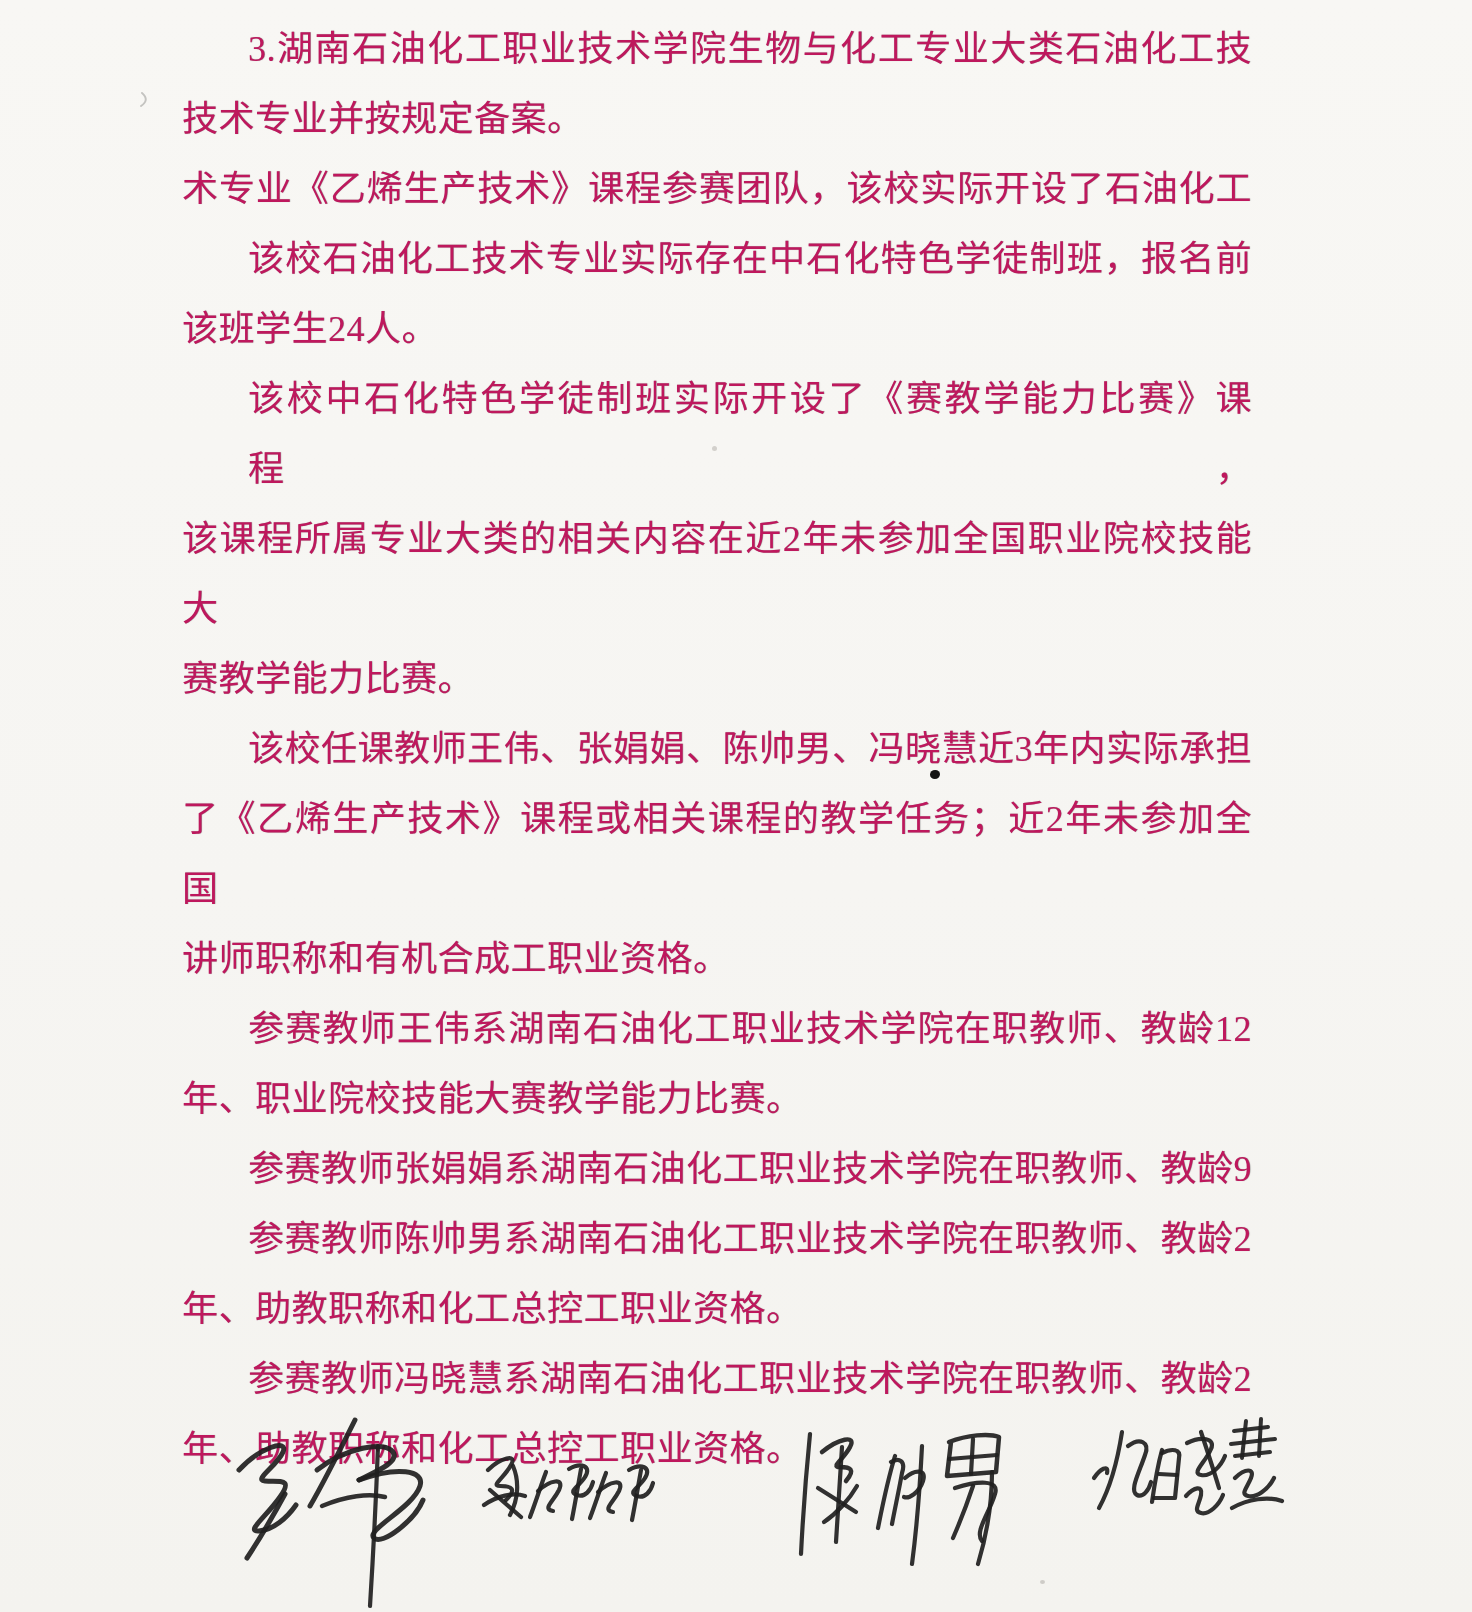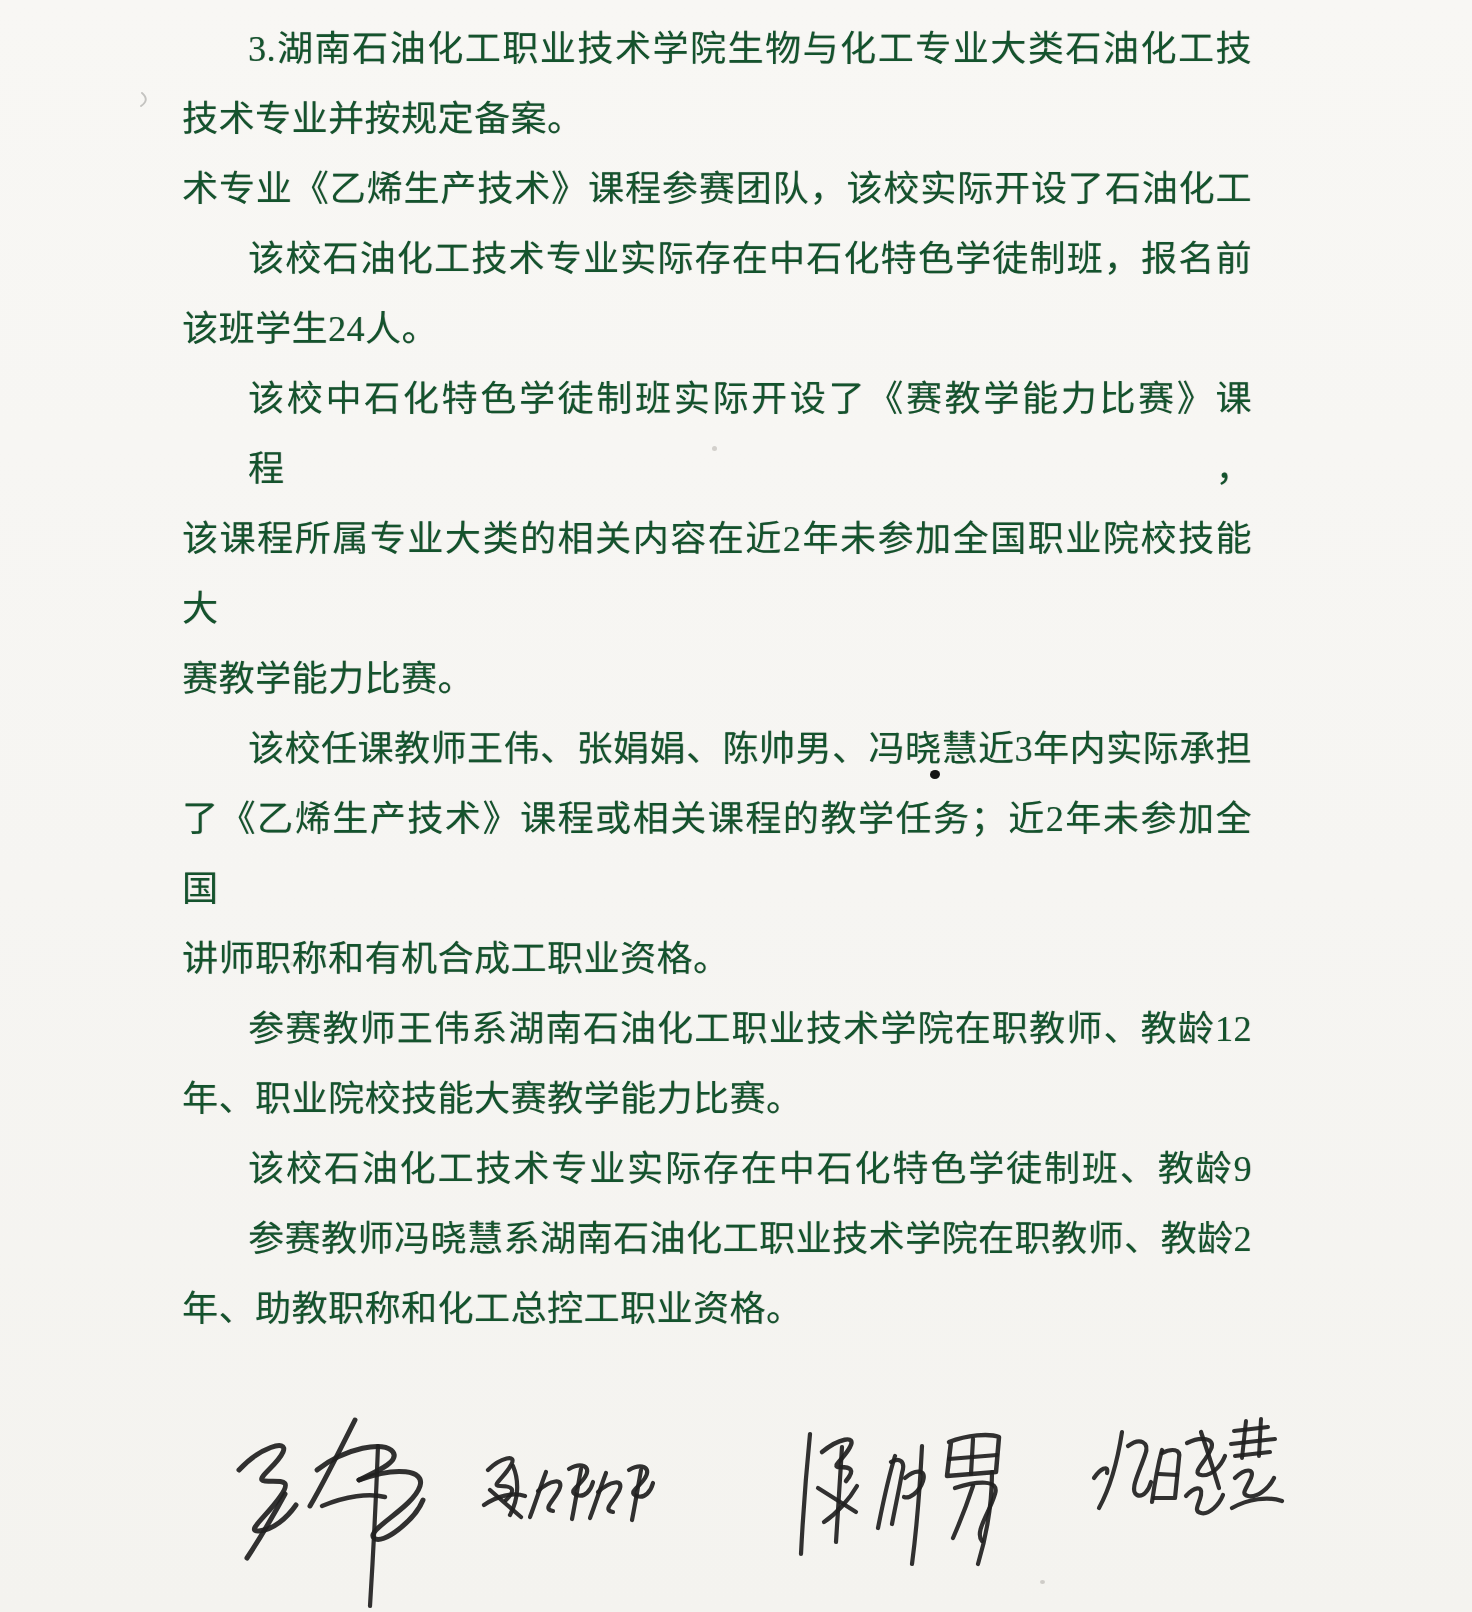--- a/index.html
+++ b/index.html
@@ -14,7 +14,7 @@
     position: absolute;
     left: 182px; top: 14px;
     width: 1070px;
-    color: #14532d;
+    color: #be185d;
   }
   .para { margin: 0; }
   .line {

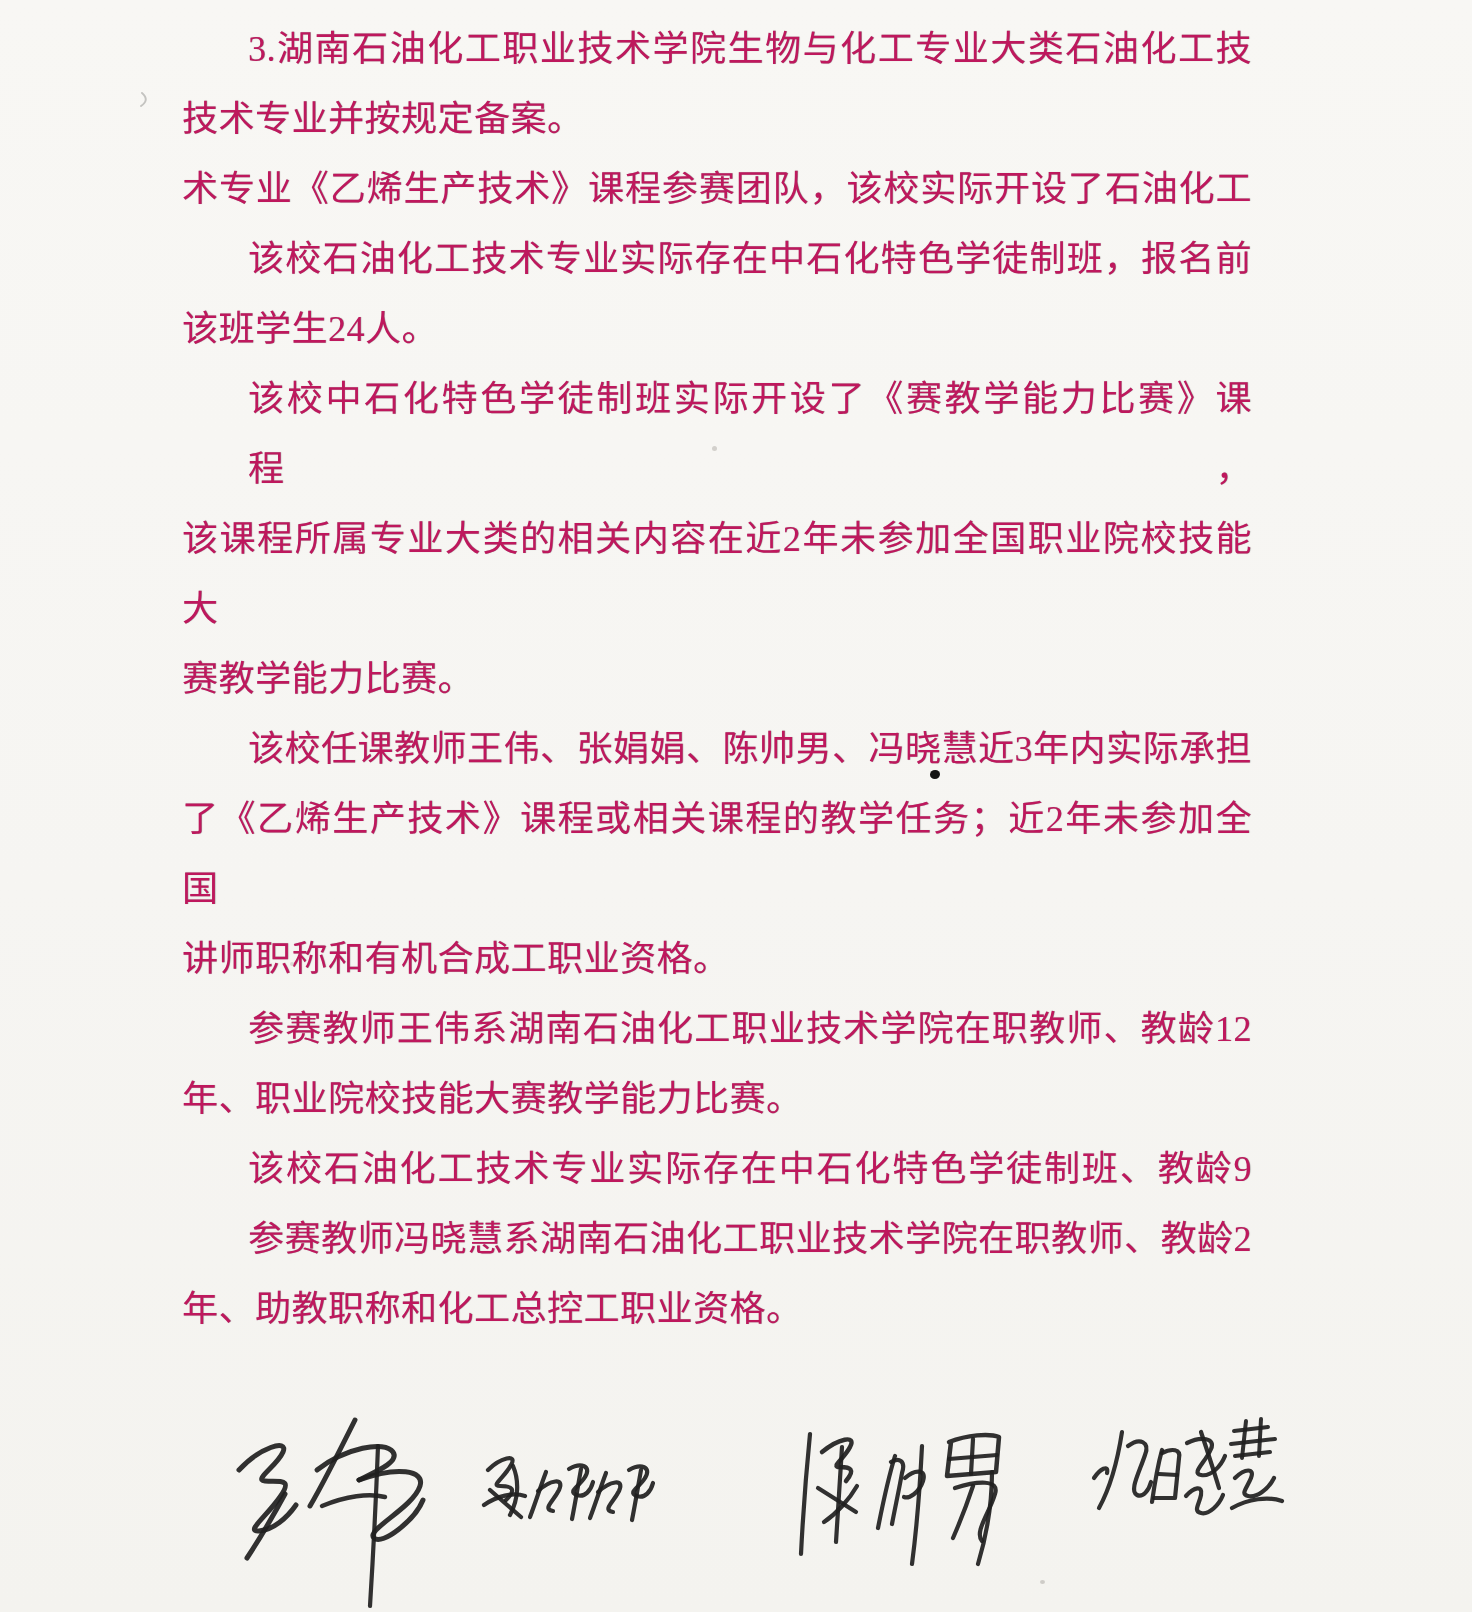--- a/index.html
+++ b/index.html
@@ -71,7 +71,7 @@
       <div class="line">年、职业院校技能大赛教学能力比赛。</div>
     </div>
     <div class="para">
-      <div class="line first fill">该校石油化工技术专业实际存在中石化特色学徒制班、教龄9</div>
+      <div class="line first fill">参赛教师张娟娟系湖南石油化工职业技术学院在职教师、教龄9</div>
     </div>
     <div class="para">
       <div class="line first fill">参赛教师冯晓慧系湖南石油化工职业技术学院在职教师、教龄2</div>

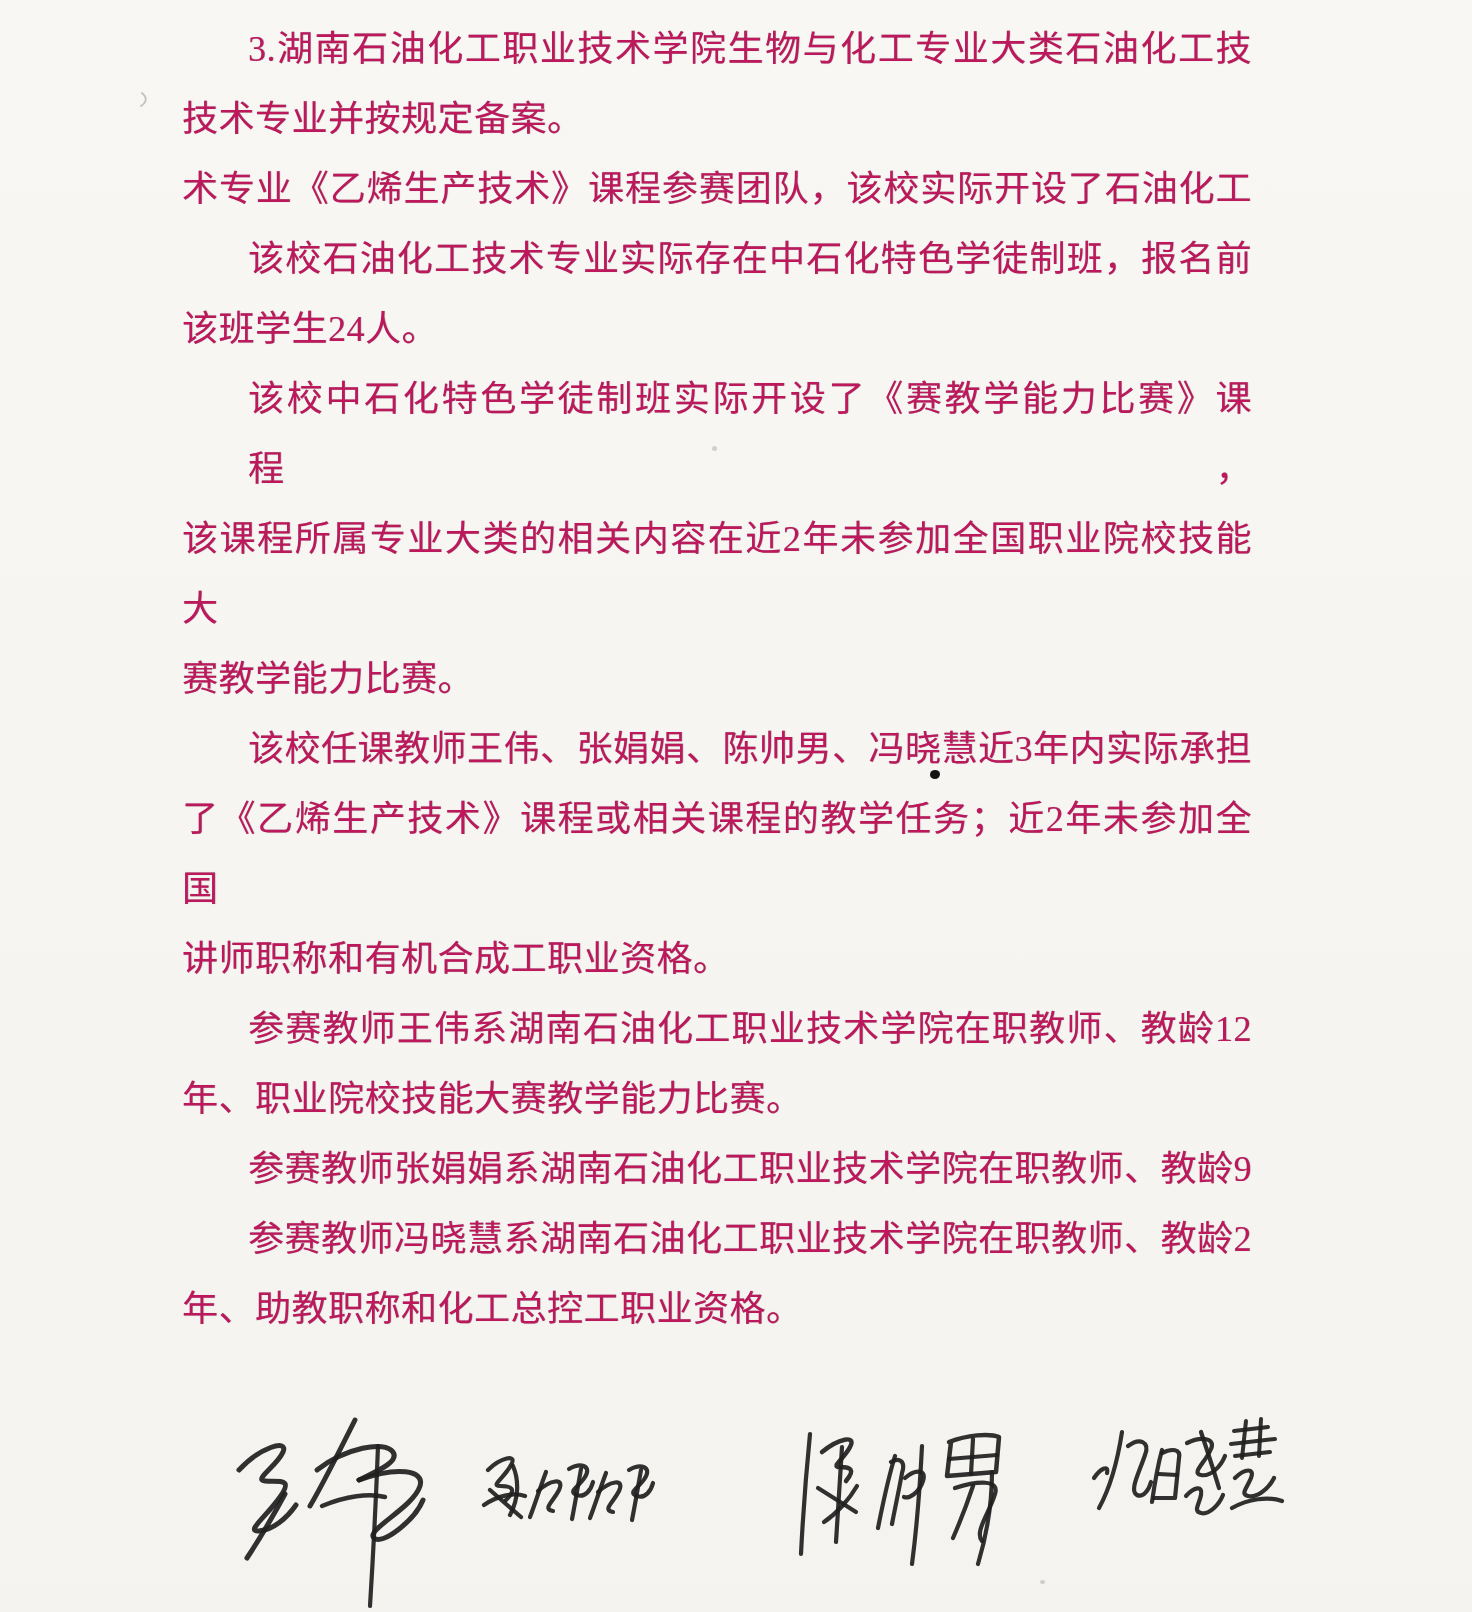--- a/index.html
+++ b/index.html
@@ -72,6 +72,10 @@
     </div>
     <div class="para">
       <div class="line first fill">参赛教师张娟娟系湖南石油化工职业技术学院在职教师、教龄9</div>
+    </div>
+    <div class="para">
+      <div class="line first fill">参赛教师陈帅男系湖南石油化工职业技术学院在职教师、教龄2</div>
+      <div class="line">年、助教职称和化工总控工职业资格。</div>
     </div>
     <div class="para">
       <div class="line first fill">参赛教师冯晓慧系湖南石油化工职业技术学院在职教师、教龄2</div>

